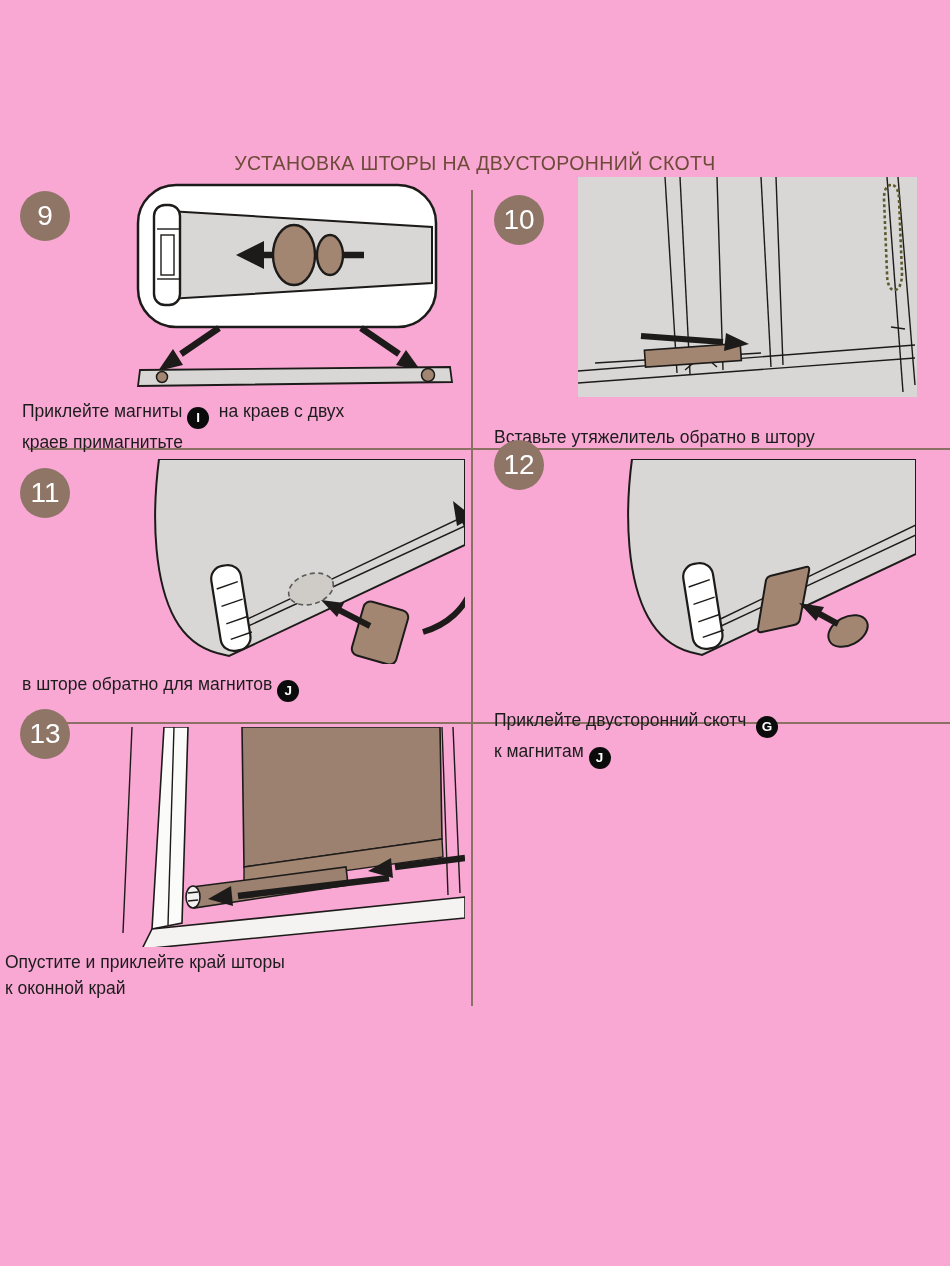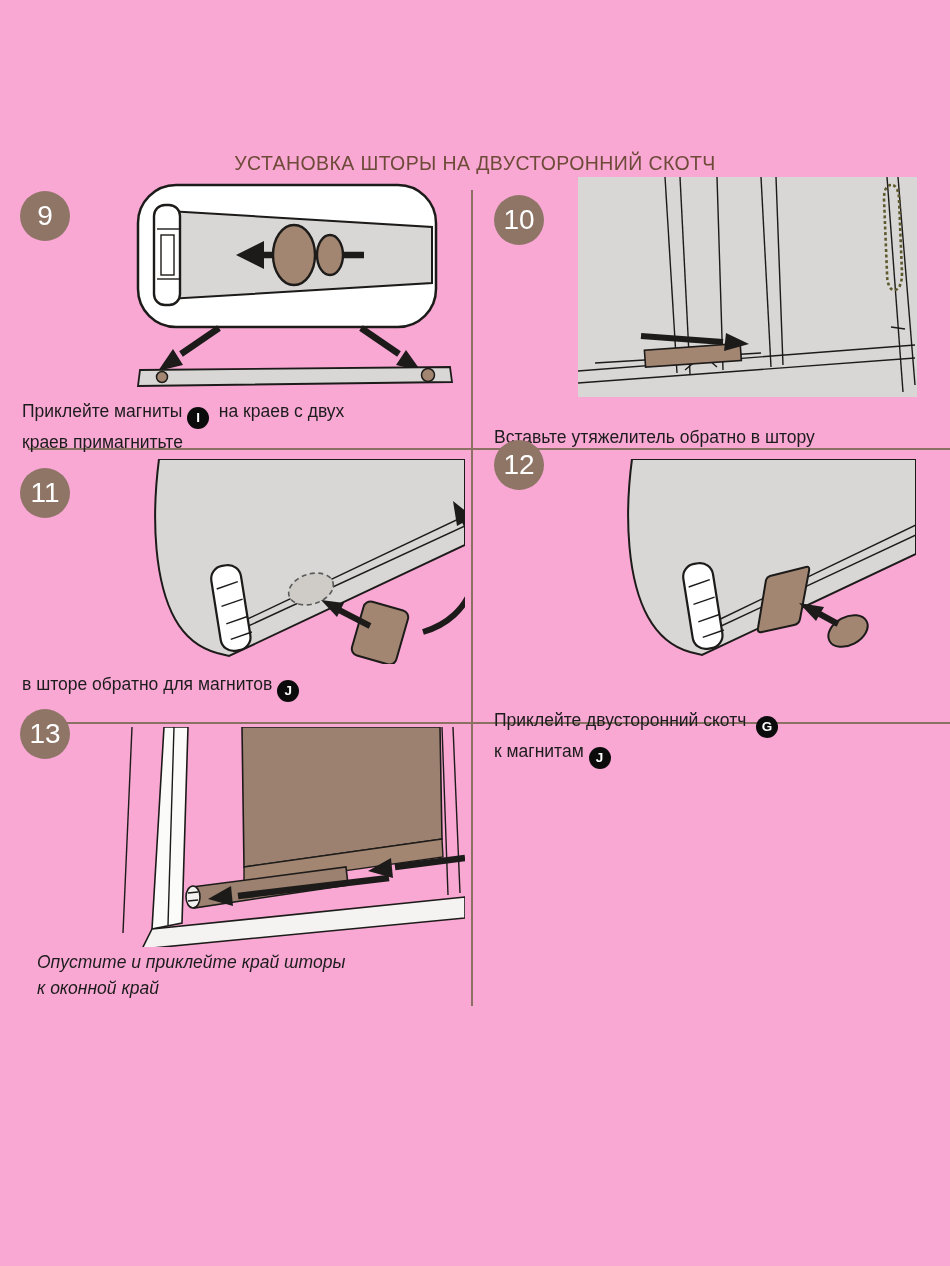--- a/index.html
+++ b/index.html
@@ -229,7 +229,7 @@
     </g>
   </svg>
 
-  <p class="caption" style="left:37px;top:949px;width:340px;font-style:italic;">
+  <p class="caption" style="left:5px;top:949px;width:340px;">
     <span class="cap-line"><span>Опустите и приклейте край шторы</span></span>
     <span class="cap-line"><span>к оконной край</span></span>
   </p>

